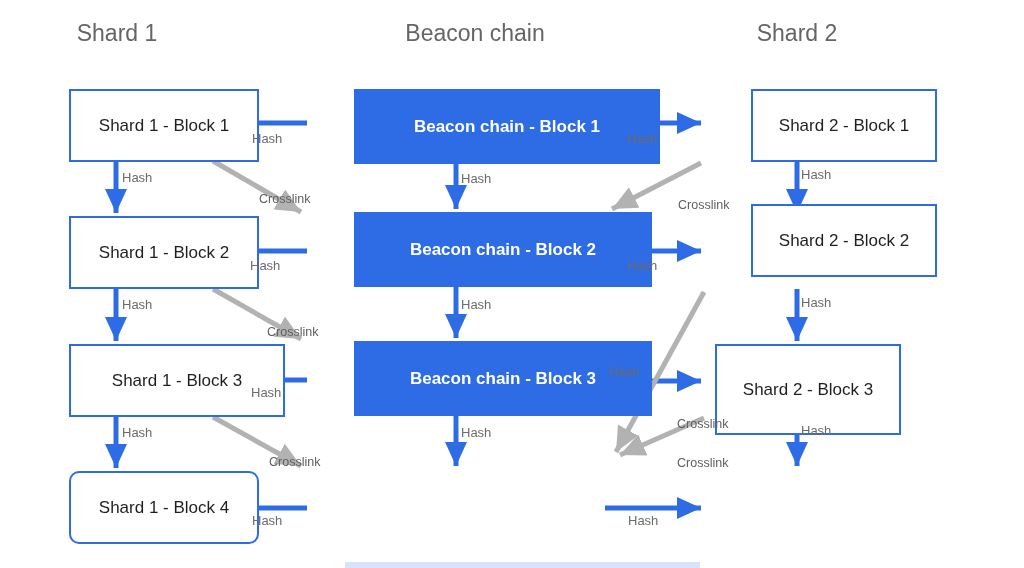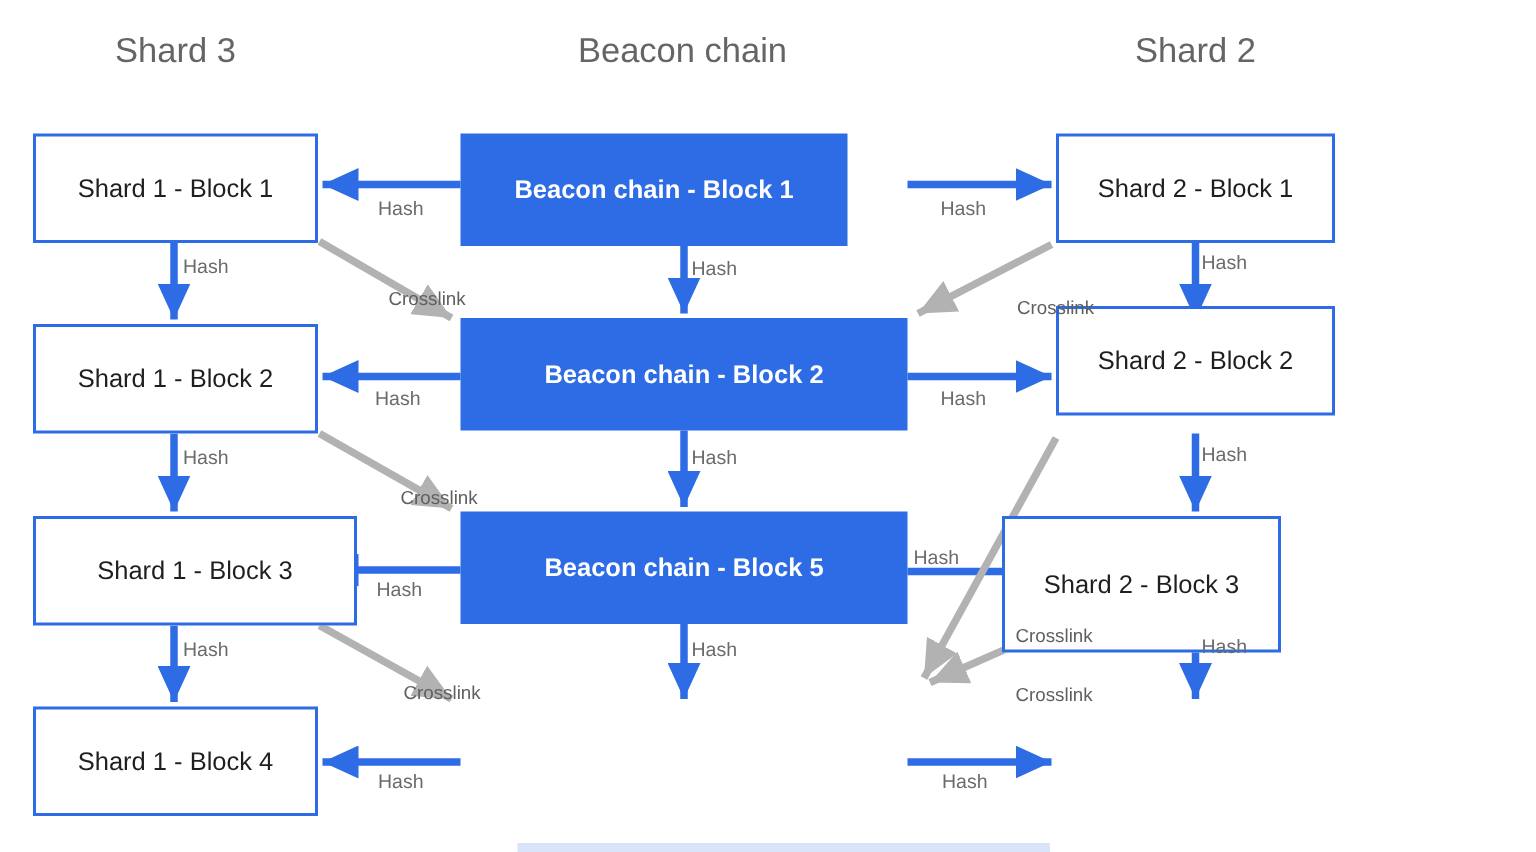--- a/index.html
+++ b/index.html
@@ -67,7 +67,7 @@
     <path class="wire-gray" marker-end="url(#mg)" d="M704 418 L620 455"></path>
   </svg>
 
-  <div class="col-header" style="left:117px;top:20px;">Shard 3</div>
+  <div class="col-header" style="left:117px;top:20px;">Shard 1</div>
   <div class="col-header" style="left:455px;top:20px;">Beacon chain</div>
   <div class="col-header" style="left:797px;top:20px;">Shard 2</div>
 

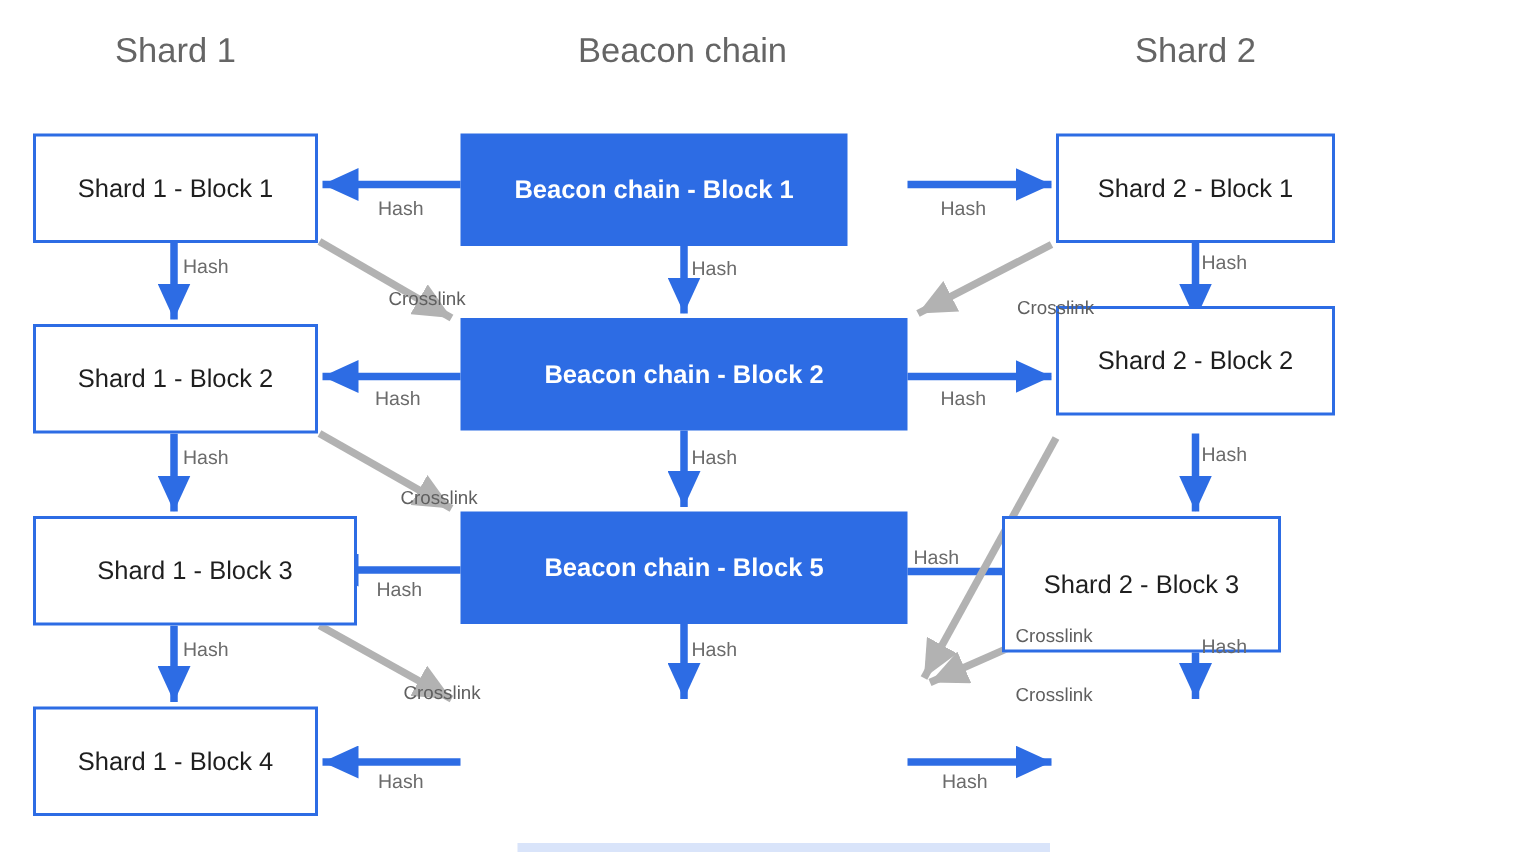--- a/index.html
+++ b/index.html
@@ -68,7 +68,7 @@
   </svg>
 
   <div class="col-header" style="left:117px;top:20px;">Shard 1</div>
-  <div class="col-header" style="left:455px;top:20px;">Beacon chain</div>
+  <div class="col-header" style="left:475px;top:20px;">Beacon chain</div>
   <div class="col-header" style="left:797px;top:20px;">Shard 2</div>
 
   <div class="box box-white" style="left:22px;top:89px;width:190px;height:73px;">Shard 1 - Block 1</div>

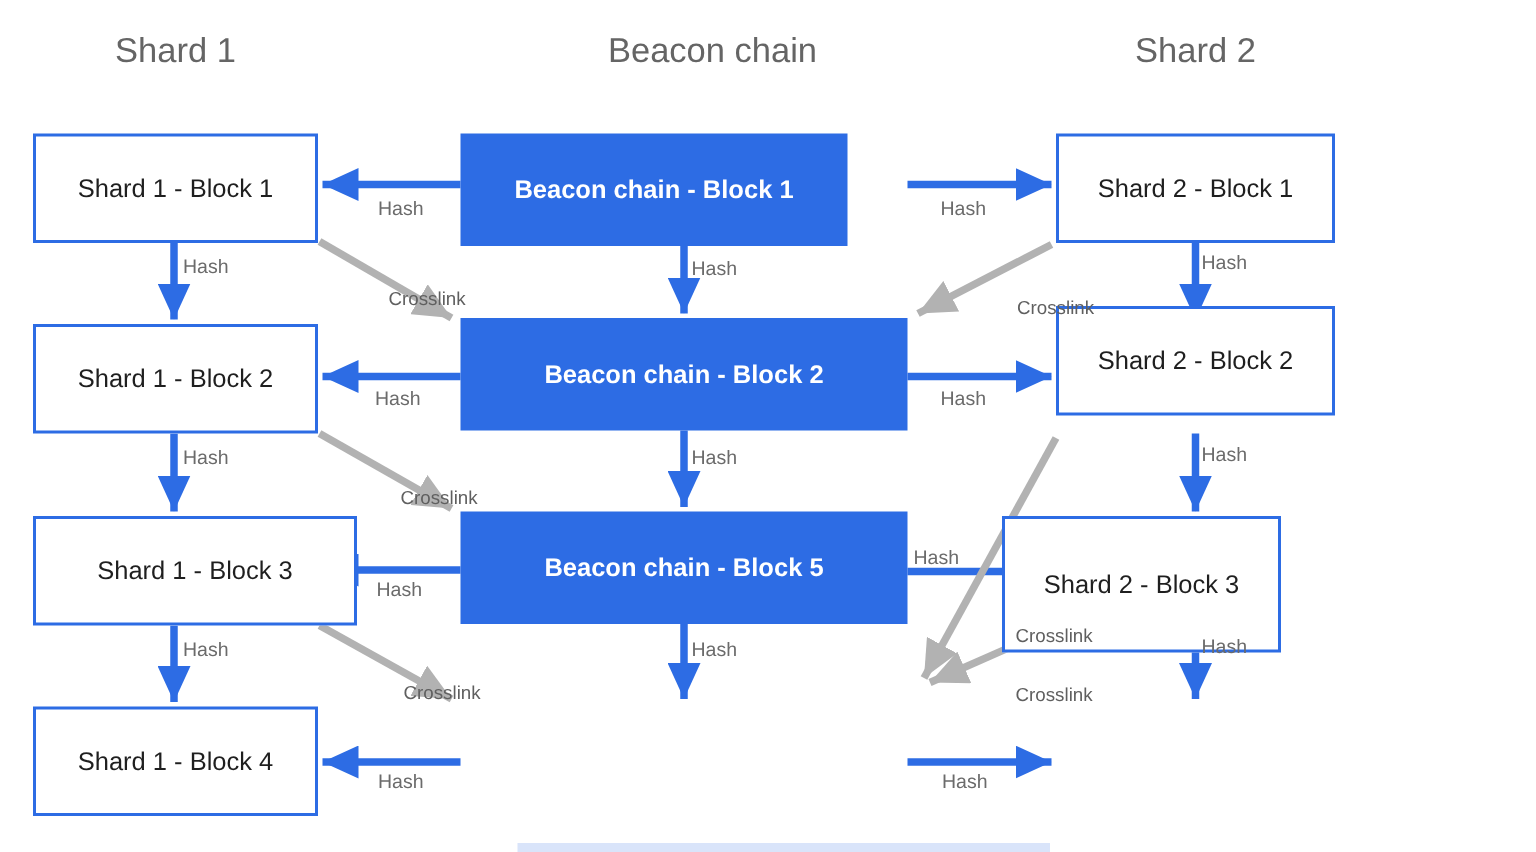--- a/index.html
+++ b/index.html
@@ -14,7 +14,7 @@
   .head-blue{fill:var(--blue);}
   .head-gray{fill:var(--gray);}
   .col-header{position:absolute;transform:translateX(-50%);font-size:23px;color:var(--hdr);white-space:nowrap;}
-  .box{position:absolute;box-sizing:border-box;display:flex;align-items:center;justify-content:center;white-space:nowrap;}
+  .box{position:absolute;box-sizing:border-box;display:flex;align-items:center;justify-content:center;white-space:nowrap;margin-left:47px;}
   .box-white{background:#ffffff;border:2px solid var(--blue);color:var(--txt);font-size:17px;}
   .box-blue{background:var(--blue);color:#ffffff;font-size:17px;font-weight:bold;}
   .lbl{position:absolute;font-size:13px;color:var(--lbl);white-space:nowrap;}

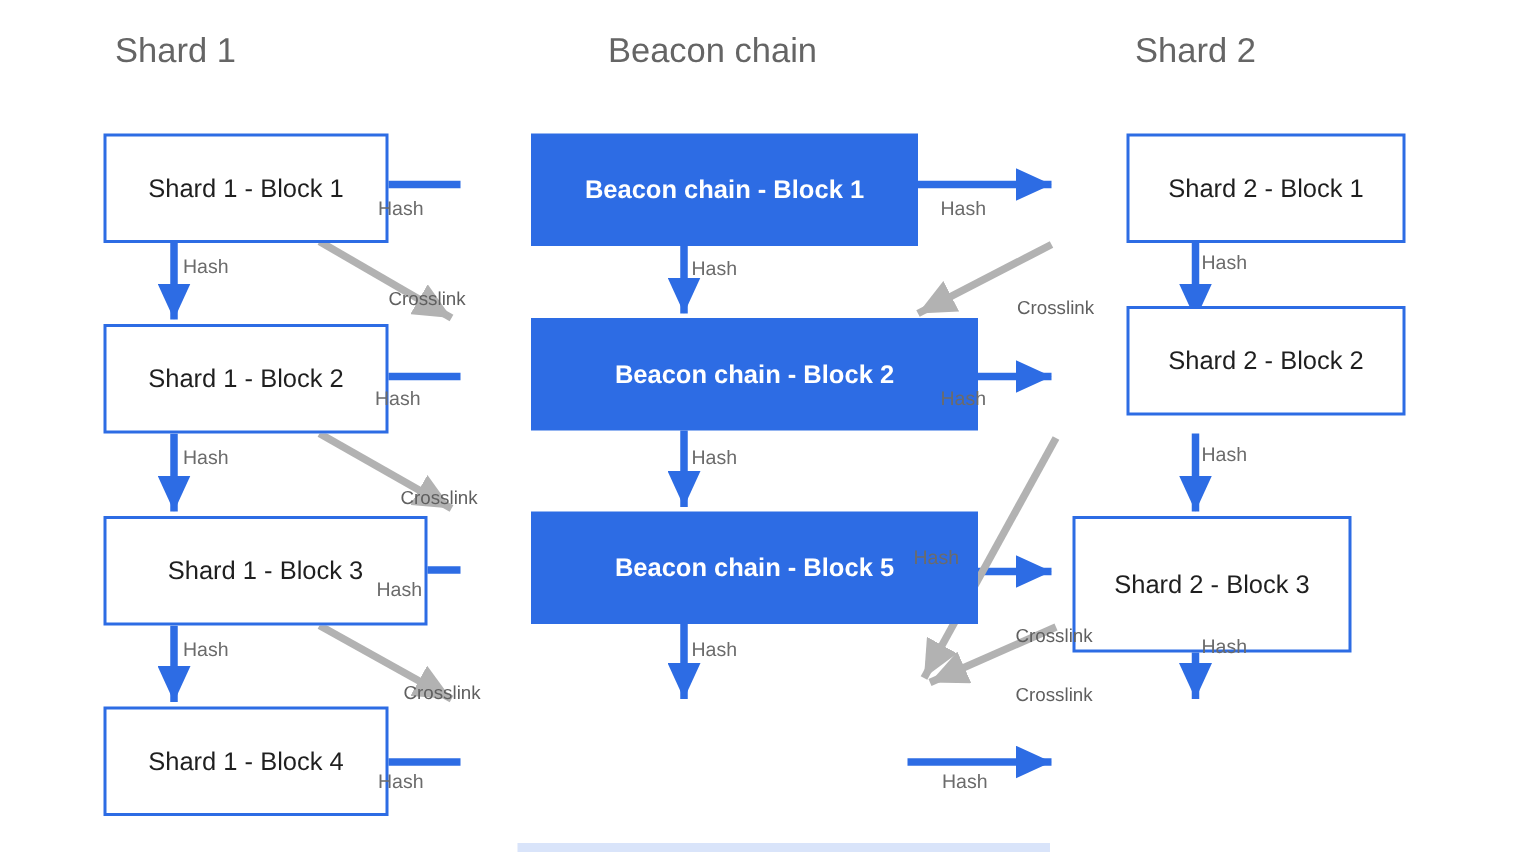--- a/index.html
+++ b/index.html
@@ -76,7 +76,7 @@
   <div class="box box-white" style="left:22px;top:344px;width:216px;height:73px;">Shard 1 - Block 3</div>
   <div class="box box-white" style="left:22px;top:471px;width:190px;height:73px;">Shard 1 - Block 4</div>
 
-  <div class="box box-blue" style="left:307px;top:89px;width:258px;height:75px;">Beacon chain - Block 1</div>
+  <div class="box box-blue" style="left:307px;top:89px;width:306px;height:75px;">Beacon chain - Block 1</div>
   <div class="box box-blue" style="left:307px;top:212px;width:298px;height:75px;">Beacon chain - Block 2</div>
   <div class="box box-blue" style="left:307px;top:341px;width:298px;height:75px;">Beacon chain - Block 5</div>
 

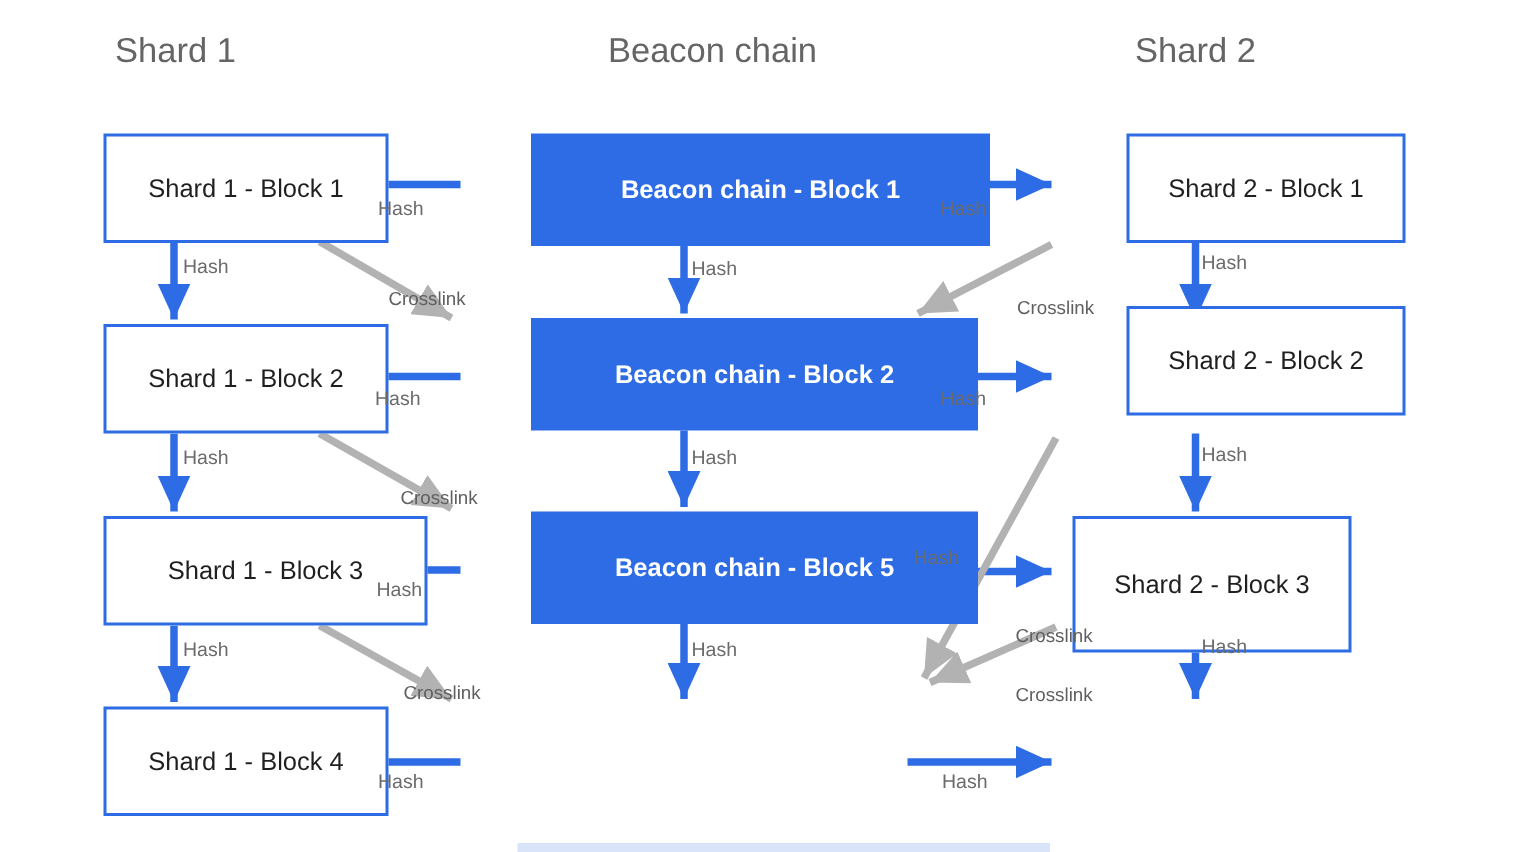--- a/index.html
+++ b/index.html
@@ -78,7 +78,7 @@
 
   <div class="box box-blue" style="left:307px;top:89px;width:306px;height:75px;">Beacon chain - Block 1</div>
   <div class="box box-blue" style="left:307px;top:212px;width:298px;height:75px;">Beacon chain - Block 2</div>
-  <div class="box box-blue" style="left:307px;top:341px;width:298px;height:75px;">Beacon chain - Block 5</div>
+  <div class="box box-blue" style="left:307px;top:341px;width:298px;height:75px;">Beacon chain - Block 3</div>
 
   <div class="box box-white" style="left:704px;top:89px;width:186px;height:73px;">Shard 2 - Block 1</div>
   <div class="box box-white" style="left:704px;top:204px;width:186px;height:73px;">Shard 2 - Block 2</div>

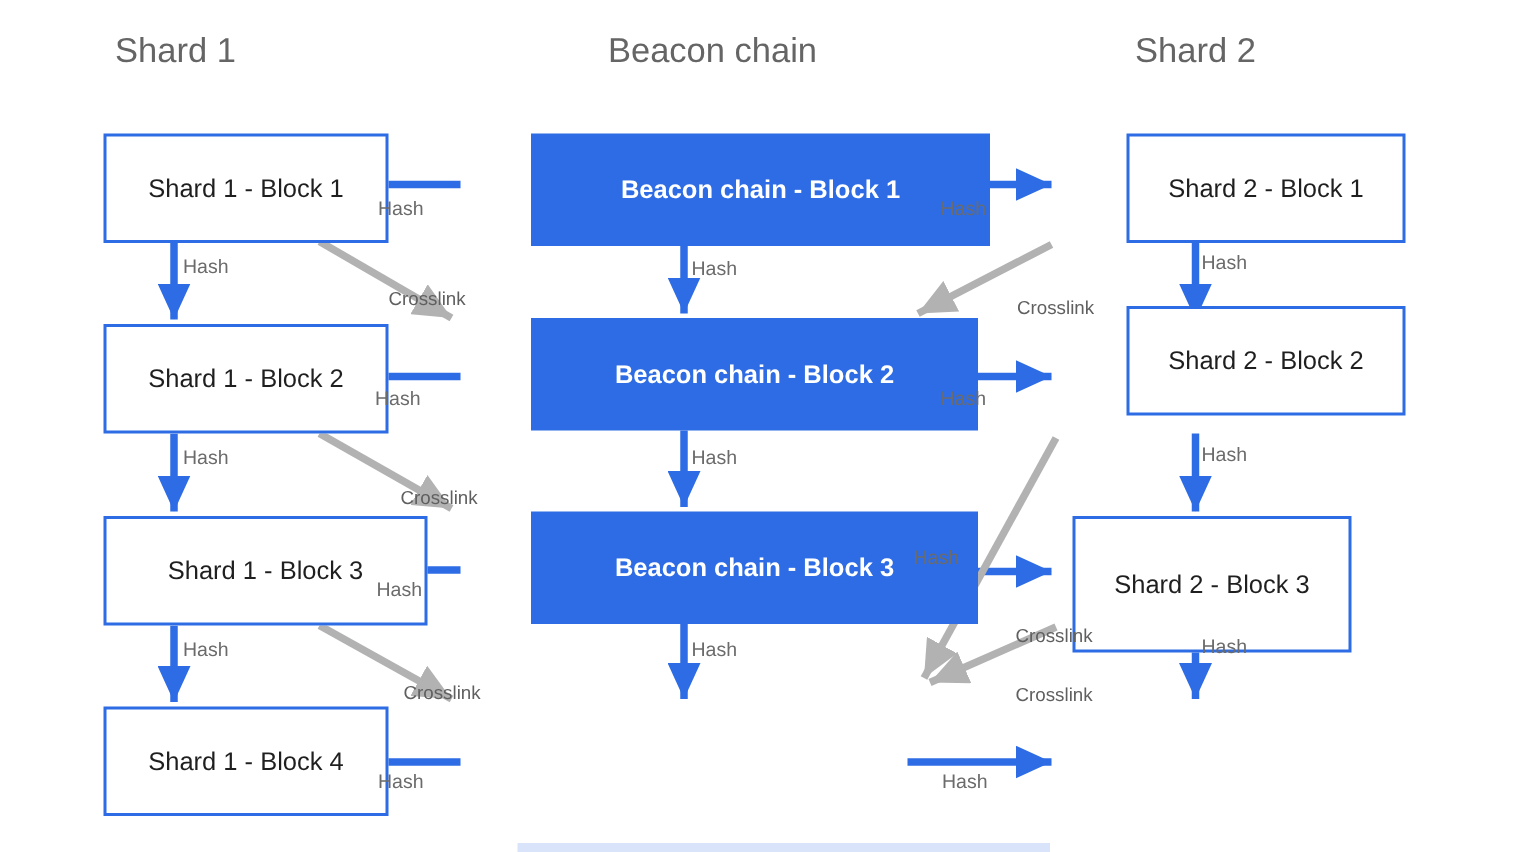--- a/index.html
+++ b/index.html
@@ -74,7 +74,7 @@
   <div class="box box-white" style="left:22px;top:89px;width:190px;height:73px;">Shard 1 - Block 1</div>
   <div class="box box-white" style="left:22px;top:216px;width:190px;height:73px;">Shard 1 - Block 2</div>
   <div class="box box-white" style="left:22px;top:344px;width:216px;height:73px;">Shard 1 - Block 3</div>
-  <div class="box box-white" style="left:22px;top:471px;width:190px;height:73px;">Shard 1 - Block 4</div>
+  <div class="box box-white" style="left:22px;top:471px;width:190px;height:73px;border-radius:10px;">Shard 1 - Block 4</div>
 
   <div class="box box-blue" style="left:307px;top:89px;width:306px;height:75px;">Beacon chain - Block 1</div>
   <div class="box box-blue" style="left:307px;top:212px;width:298px;height:75px;">Beacon chain - Block 2</div>

